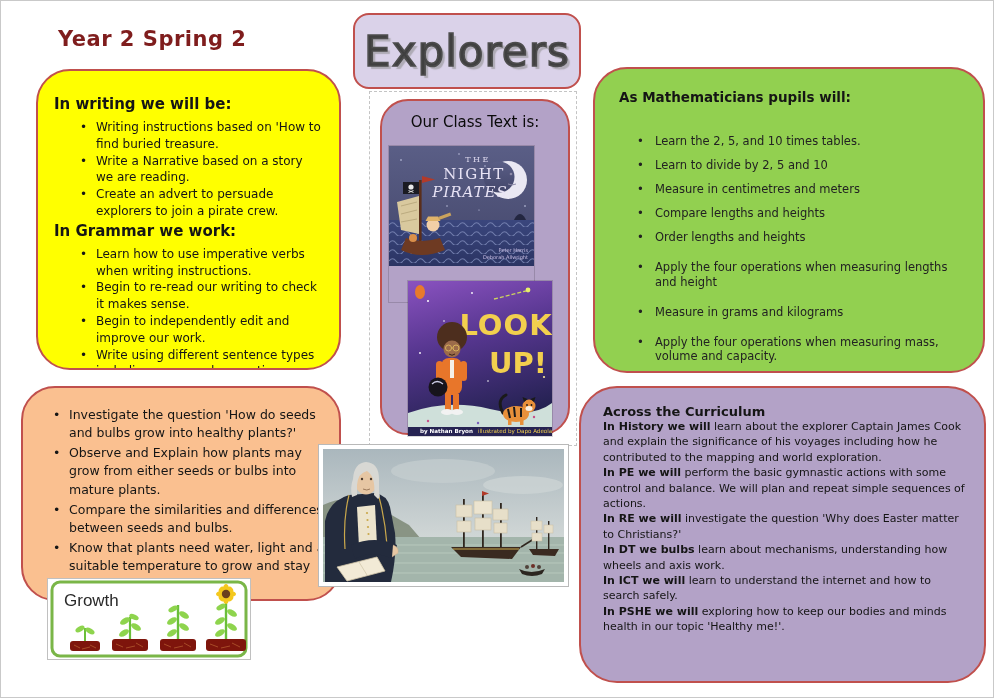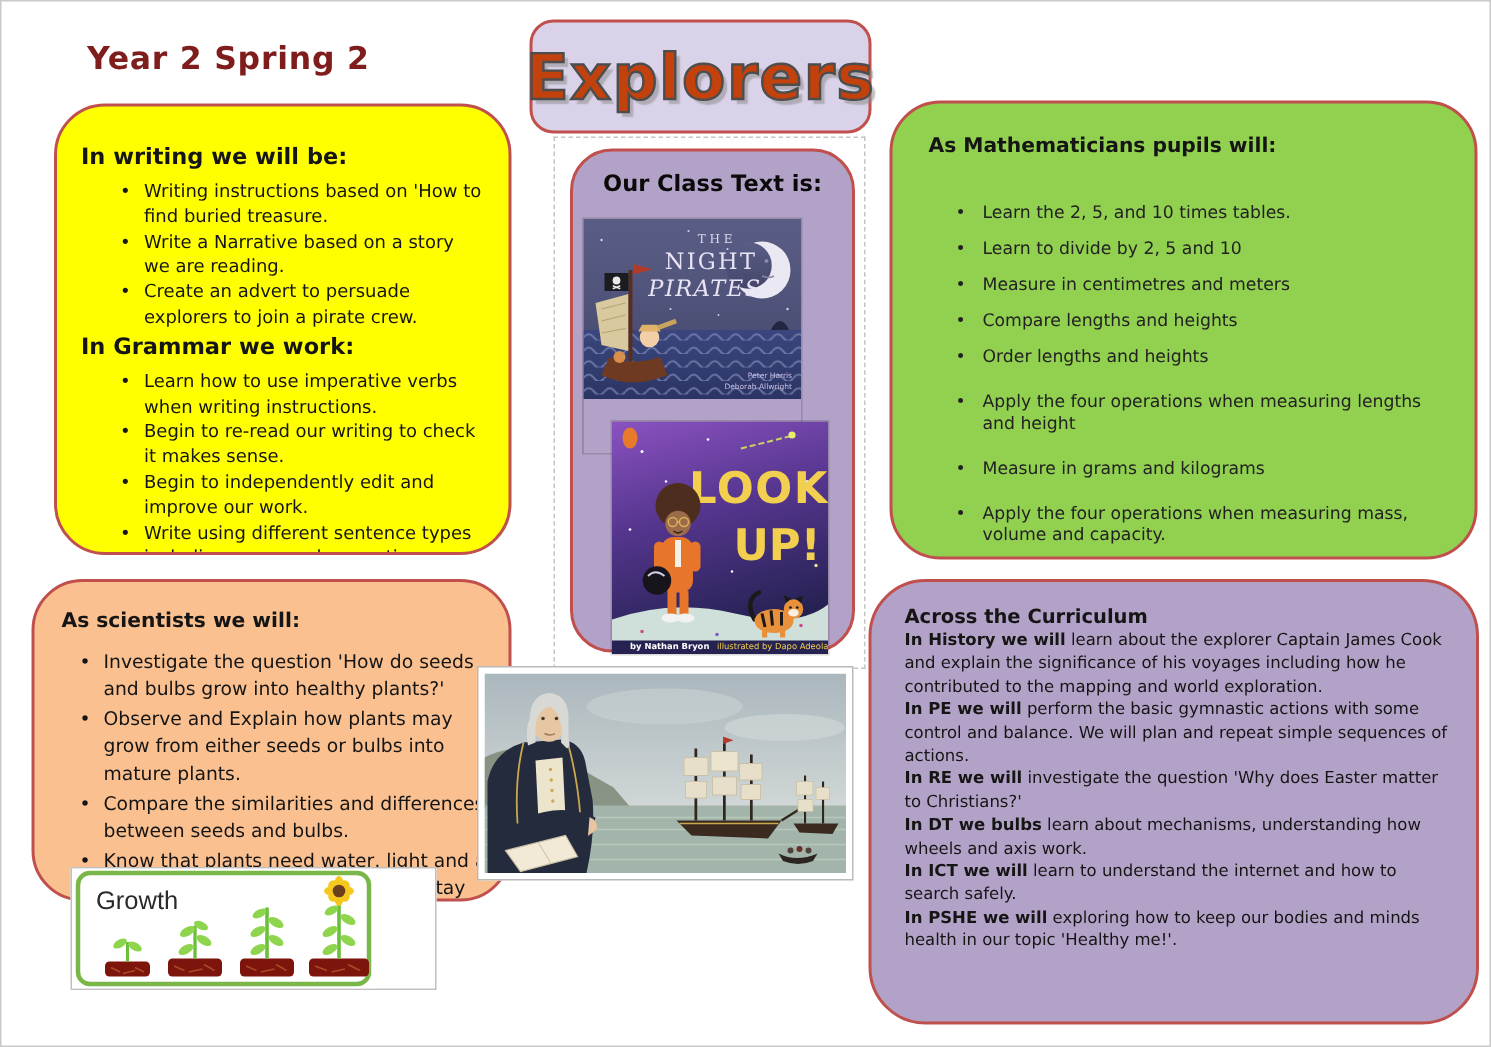--- a/index.html
+++ b/index.html
@@ -22,7 +22,7 @@
     display:flex; align-items:center; justify-content:center;
   }
   .title-box .title-text {
-    font-size:42px; font-weight:bold; color:#c2410c;
+    font-size:42px; font-weight:normal; color:#404040;
     -webkit-text-stroke:1.6px #4d4d4d;
     text-shadow:3px 3px 1px rgba(140,140,140,0.55);
     letter-spacing:1px;

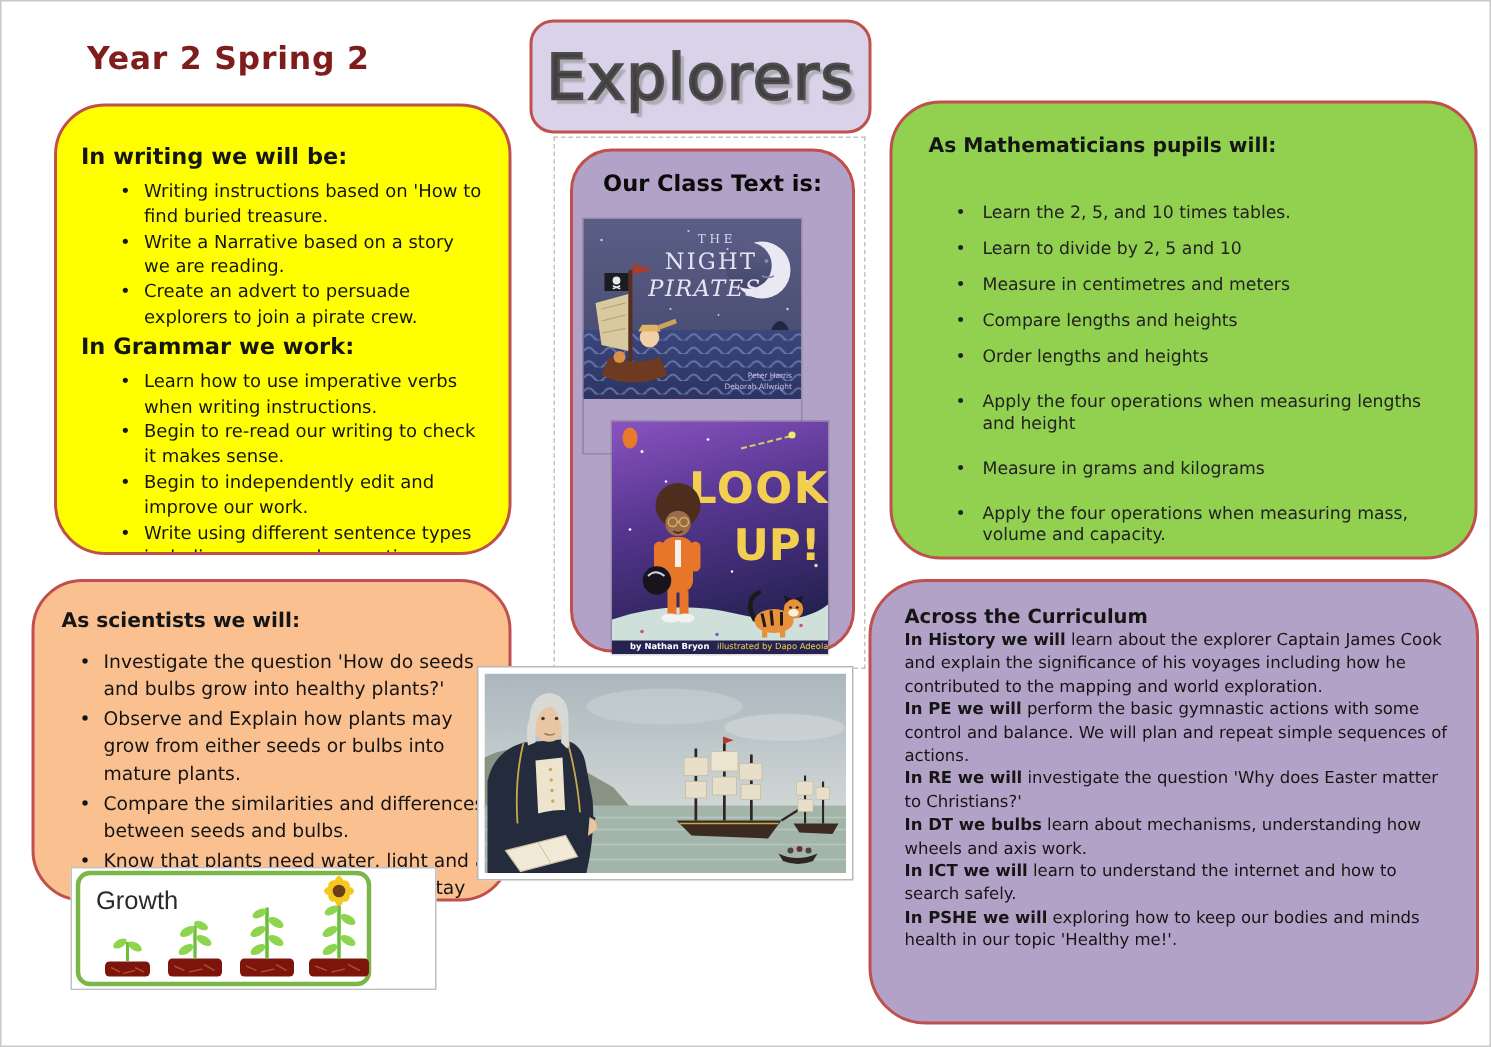--- a/index.html
+++ b/index.html
@@ -70,7 +70,7 @@
     position:absolute; left:10px; top:7px; width:190px; height:336px;
     background:#B3A2C7; border:2px solid #C0504D; border-radius:28px;
   }
-  .class-text-box .hd { text-align:center; margin-top:12px; font-size:15px; font-weight:bold; color:#0a0a0a; }
+  .class-text-box .hd { text-align:center; margin-top:12px; font-size:15px; font-weight:normal; color:#0a0a0a; }
   .book { position:absolute; box-shadow:0 0 0 1px rgba(0,0,0,0.15); }
   .book svg { display:block; }
   .book-night-pirates { left:7px; top:45px; width:145px; height:156px; }

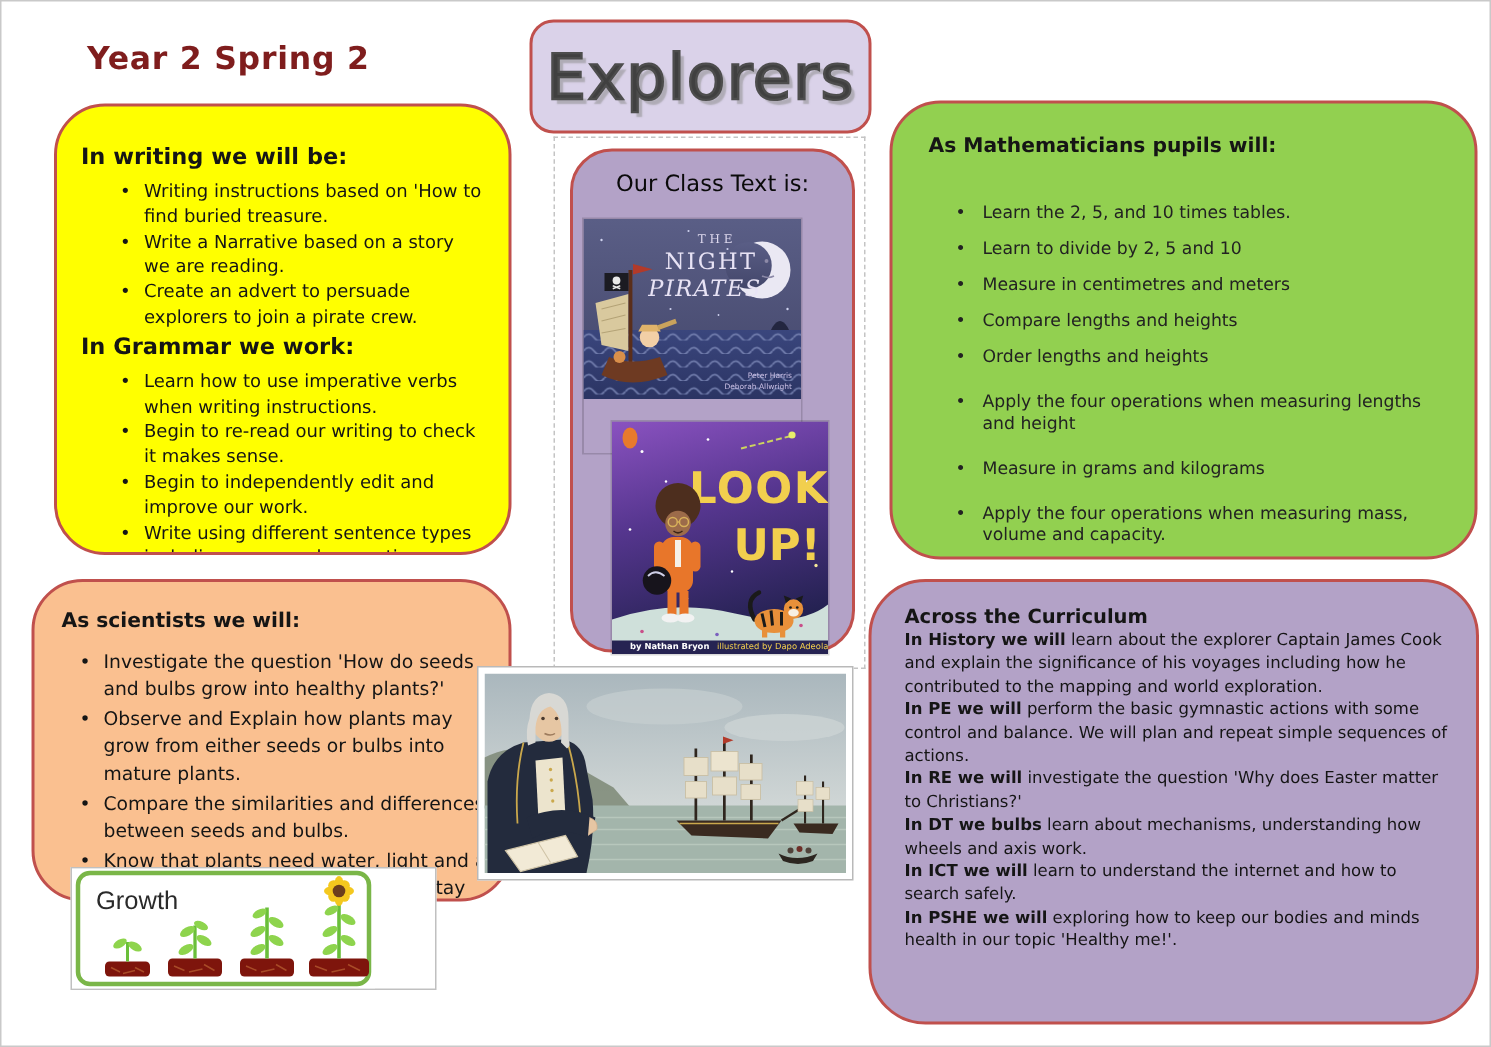--- a/index.html
+++ b/index.html
@@ -134,7 +134,6 @@
   </div>
 
   <div class="round-box science-box">
-    <div class="hd">As scientists we will:</div>
     <ul>
       <li>Investigate the question 'How do seeds and bulbs grow into healthy plants?'</li>
       <li>Observe and Explain how plants may grow from either seeds or bulbs into mature plants.</li>

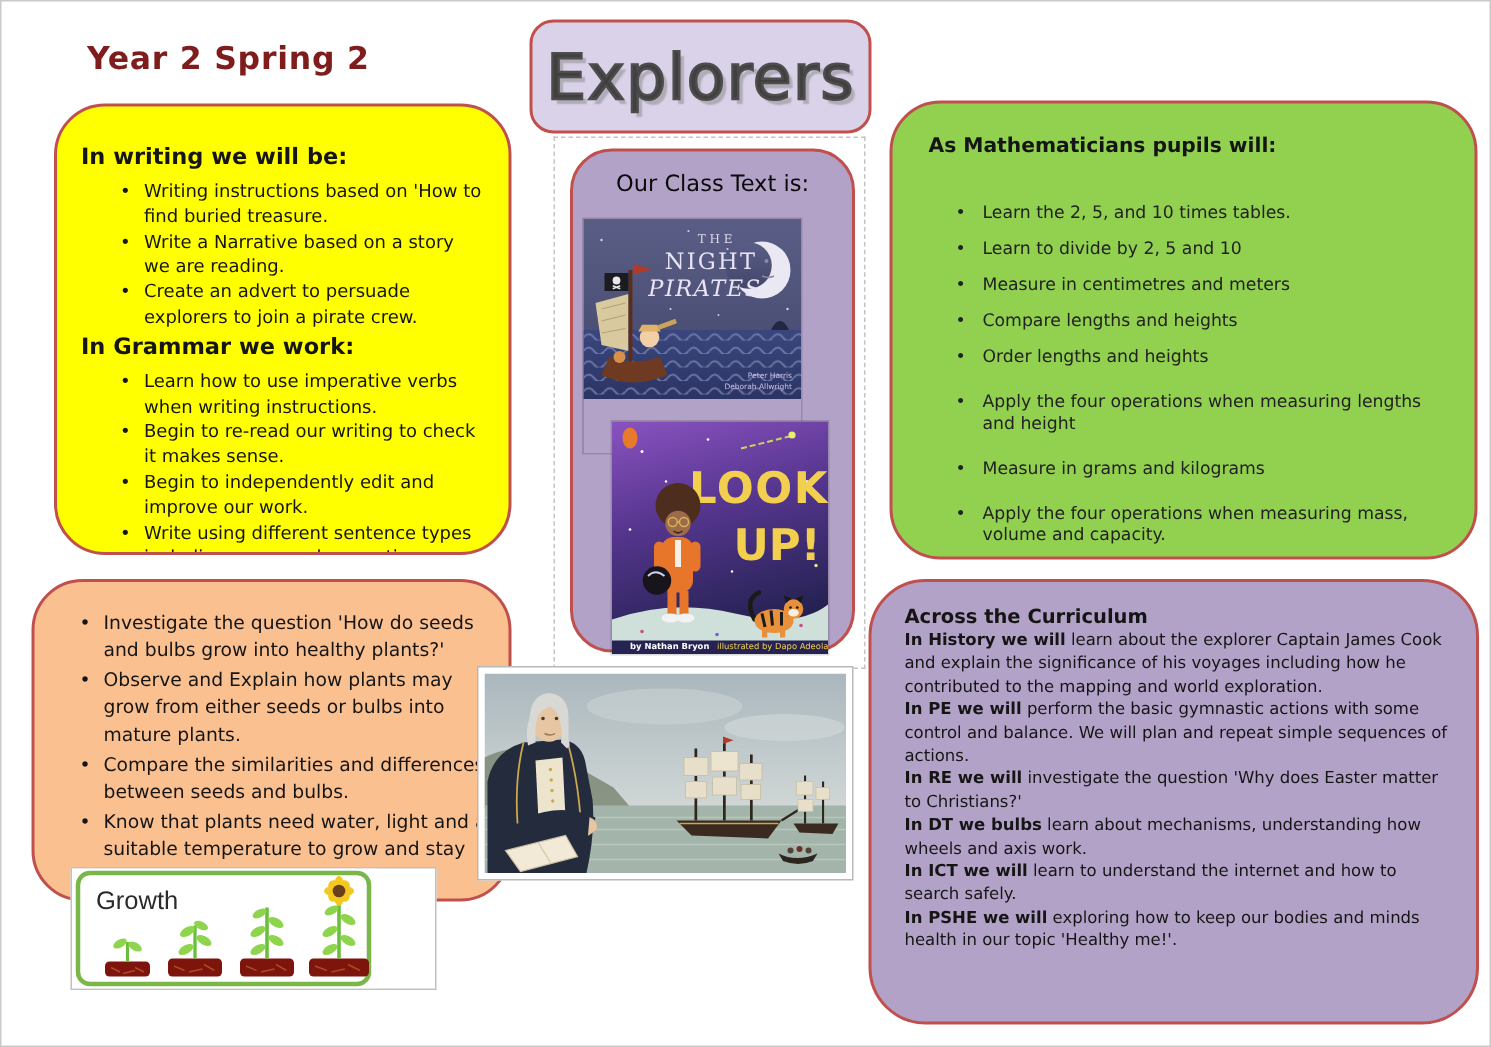--- a/index.html
+++ b/index.html
@@ -84,7 +84,7 @@
   .cook-frame svg { display:block; width:241px; height:133px; }
 
   .growth-frame {
-    position:absolute; left:46px; top:577px; width:244px; height:82px;
+    position:absolute; left:46px; top:577px; width:204px; height:82px;
     background:#ffffff; border:1px solid #c0c0c0; z-index:3;
   }
   .growth-frame svg { display:block; width:202px; height:80px; }

